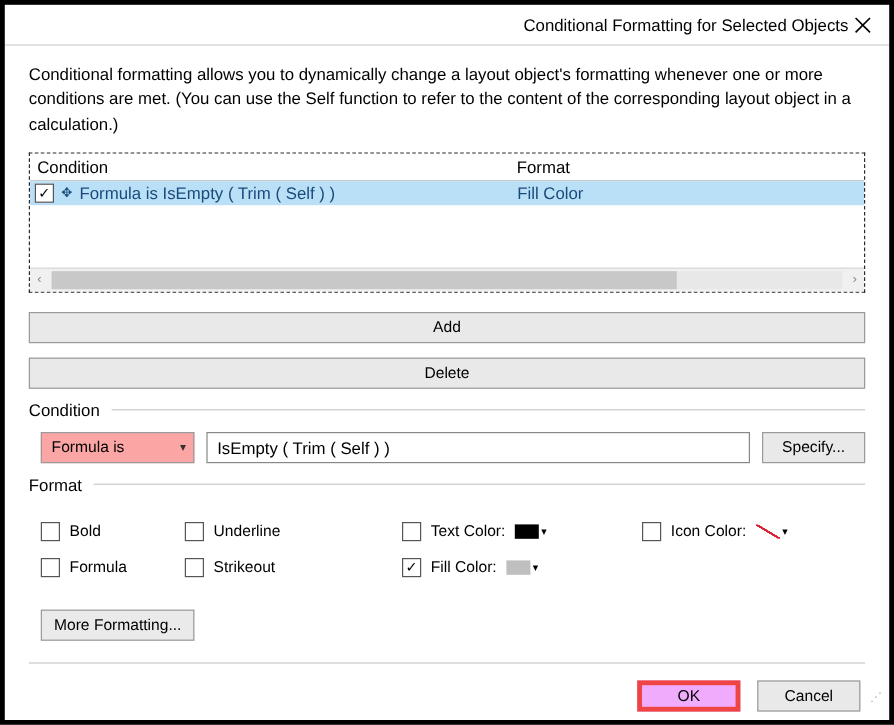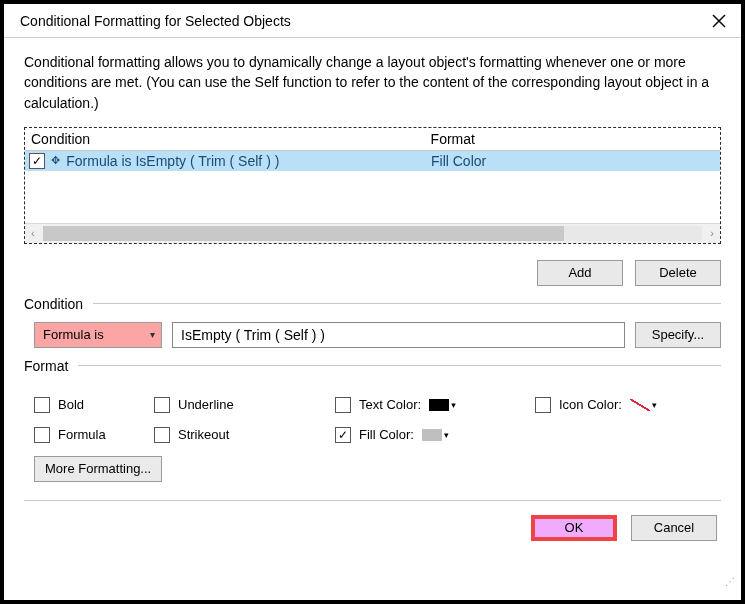--- a/index.html
+++ b/index.html
@@ -14,7 +14,7 @@
     border:4px solid #000;
   }
   .titlebar {
-    display:flex; align-items:center; justify-content:space-between;
+    display:flex; align-items:center; justify-content:flex-end;
     height:34px; padding:0 10px 0 16px;
     border-bottom:1px solid #d0d0d0;
   }

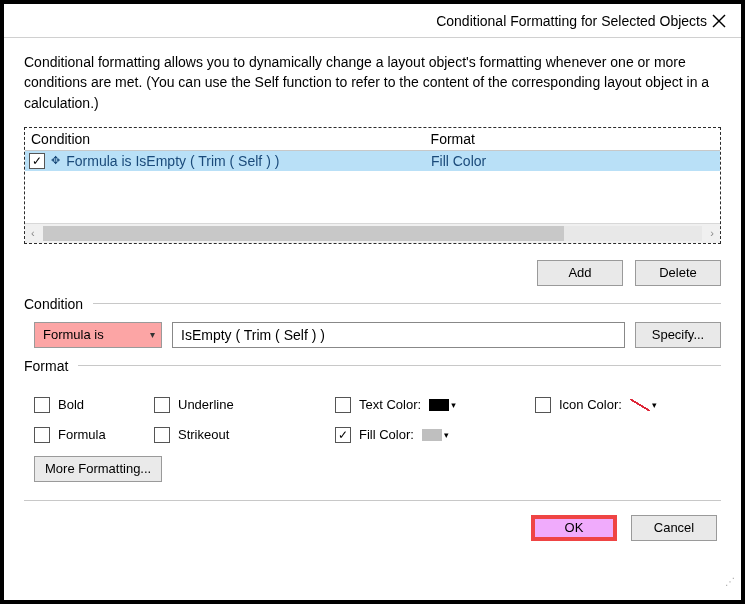--- a/index.html
+++ b/index.html
@@ -58,7 +58,7 @@
   }
   .hscroll-track { position:absolute; left:18px; right:18px; top:2px; bottom:2px; background:#e8e8e8;}
   .hscroll-thumb { position:absolute; left:18px; width:75%; top:2px; bottom:2px; background:#c8c8c8;}
-  .btnrow { display:flex; justify-content:flex-end; gap:12px; margin:16px 0 10px 0;}
+  .btnrow { display:flex; justify-content:flex-end; gap:12px; margin:16px 0 10px 0;flex-direction:column;}
   .btn {
     min-width:86px; height:26px;
     border:1px solid #9a9a9a; background:#e9e9e9;

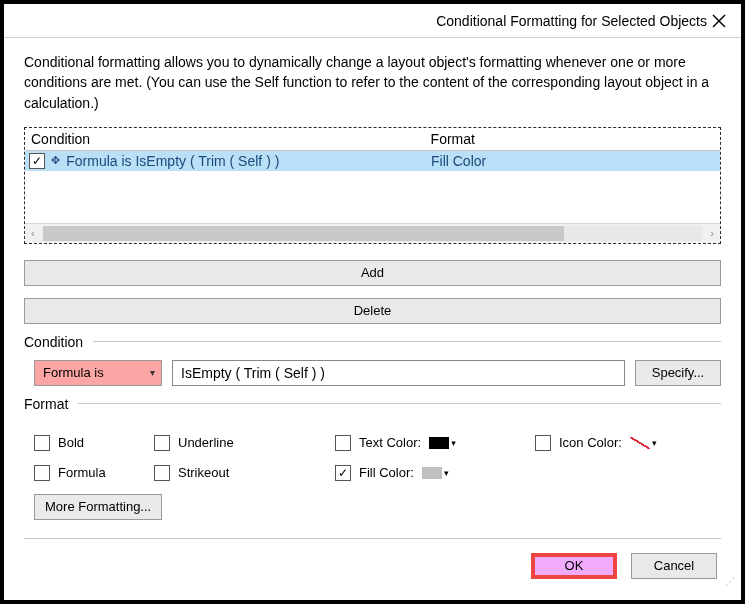--- a/index.html
+++ b/index.html
@@ -103,7 +103,7 @@
     border:none;
   }
   .more-btn {
-    margin-top:6px; height:26px; padding:0 10px;
+    margin-top:20px; height:26px; padding:0 10px;
     border:1px solid #9a9a9a; background:#eaeaea; font-size:13px;font-family:inherit;
   }
   .hr { height:1px;background:#c8c8c8; margin:18px 0 14px 0;}

